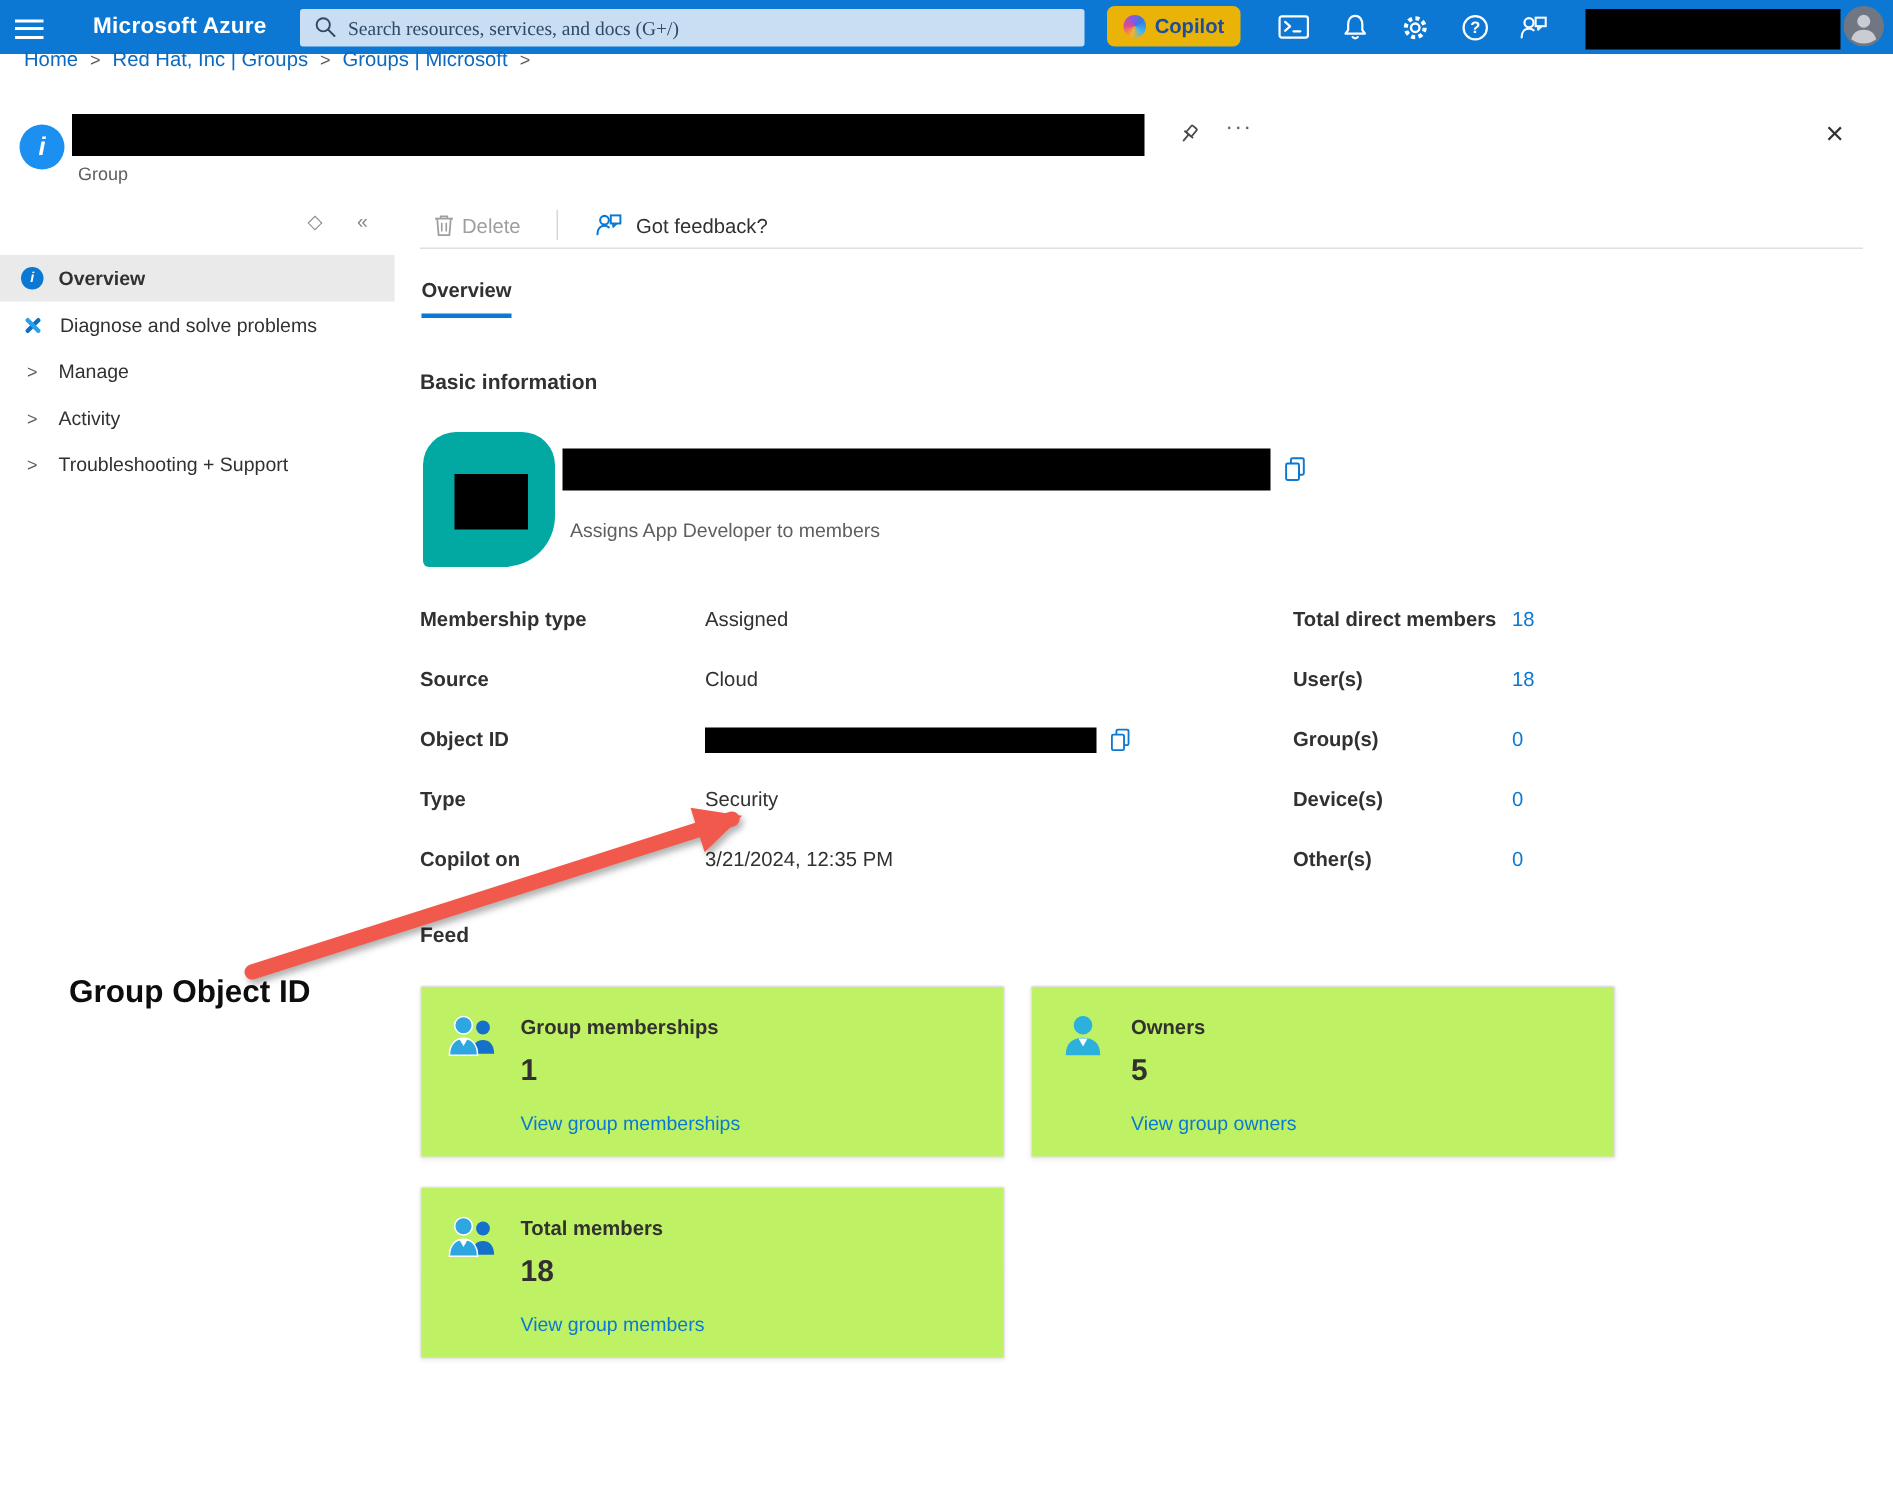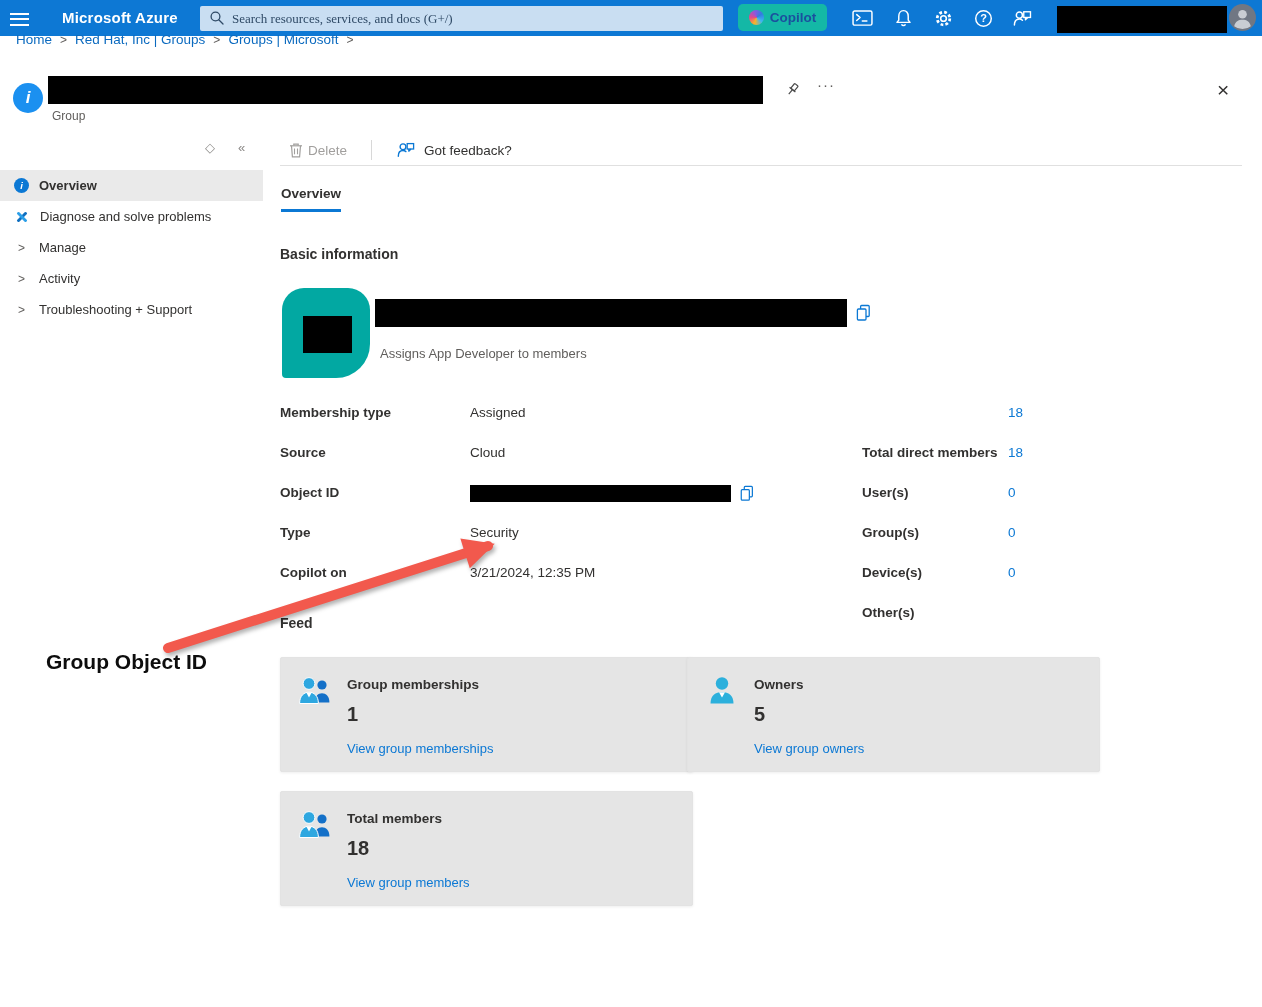--- a/index.html
+++ b/index.html
@@ -19,7 +19,7 @@
        font-family:Liberation Serif, serif;outline:none;}
   .searchwrap input::placeholder{color:#2f4a66;opacity:1;}
   .searchicon{position:absolute;left:9px;top:4px;}
-  .copilot{position:absolute;left:738px;top:4px;width:89px;height:27px;background:#14b8a6;
+  .copilot{position:absolute;left:738px;top:4px;width:89px;height:27px;background:#eab308;
        border:none;border-radius:5px;display:flex;align-items:center;justify-content:center;
        gap:6px;cursor:pointer;font-family:"Liberation Sans",sans-serif;}
   .copilot-logo{width:15px;height:15px;border-radius:50%;

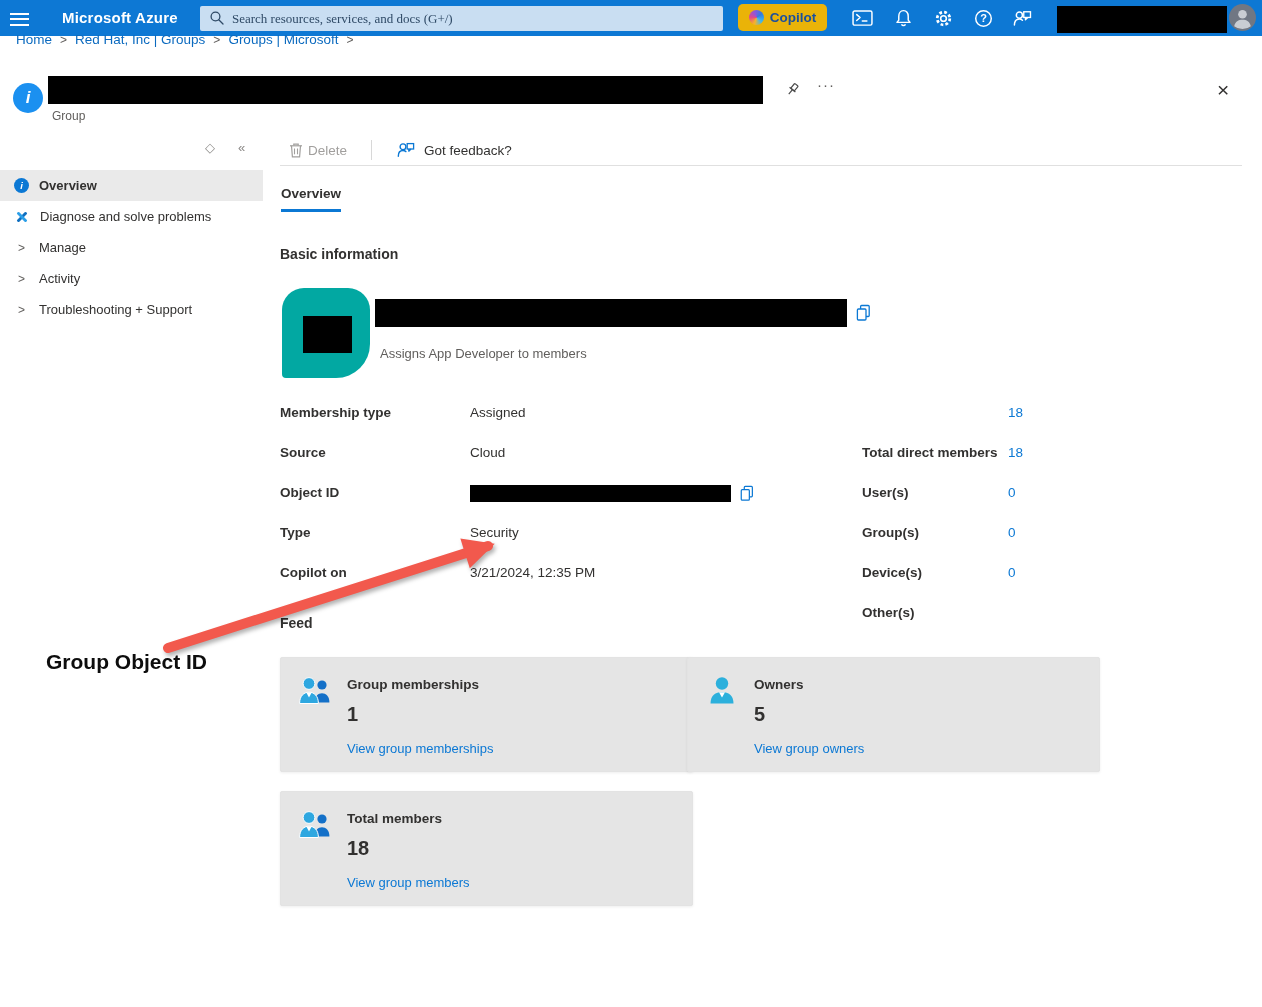--- a/index.html
+++ b/index.html
@@ -72,7 +72,7 @@
   .drow{height:40px;display:flex;align-items:flex-start;}
   .dlabel{font-size:13.5px;font-weight:700;width:190px;flex:0 0 190px;}
   .dvalue{font-size:13.5px;color:#323130;display:flex;align-items:center;gap:8px;}
-  .details.right .dlabel{width:146px;flex:0 0 146px;margin-top:40px;}
+  .details.right .dlabel{width:146px;flex:0 0 146px;}
   .dvalue.link{color:#0b78d4;cursor:pointer;}
   .oid-redact{display:inline-block;width:261px;height:17px;background:#000;}
   

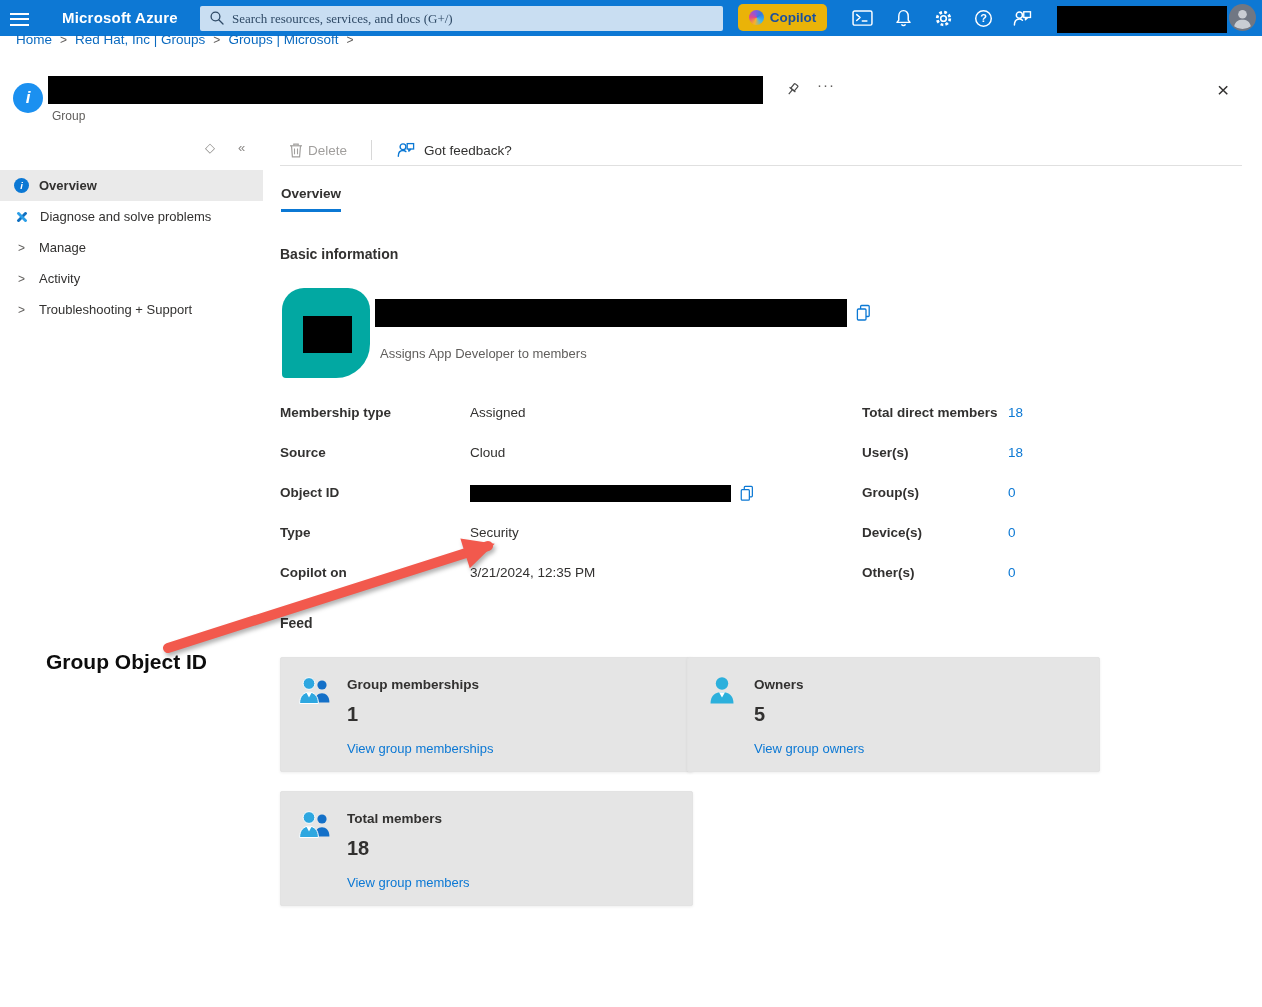--- a/index.html
+++ b/index.html
@@ -76,8 +76,8 @@
   .dvalue.link{color:#0b78d4;cursor:pointer;}
   .oid-redact{display:inline-block;width:261px;height:17px;background:#000;}
   
-  .card{position:absolute;width:388px;height:113px;background:#e5e5e5;border:1px solid #e3e3e3;
-        border-radius:2px;box-shadow:0 1px 3px rgba(0,0,0,.07);padding-left:23px;}
+  .card{position:absolute;width:388px;height:113px;background:#bef264;border:1px solid #e3e3e3;
+        border-radius:2px;box-shadow:0 1px 3px rgba(0,0,0,.07);}
   .card-inner{position:absolute;left:17px;top:16px;display:flex;gap:15px;}
   .card-icon{width:34px;height:34px;}
   .card-title{font-size:13.5px;font-weight:700;margin-top:3px;}

